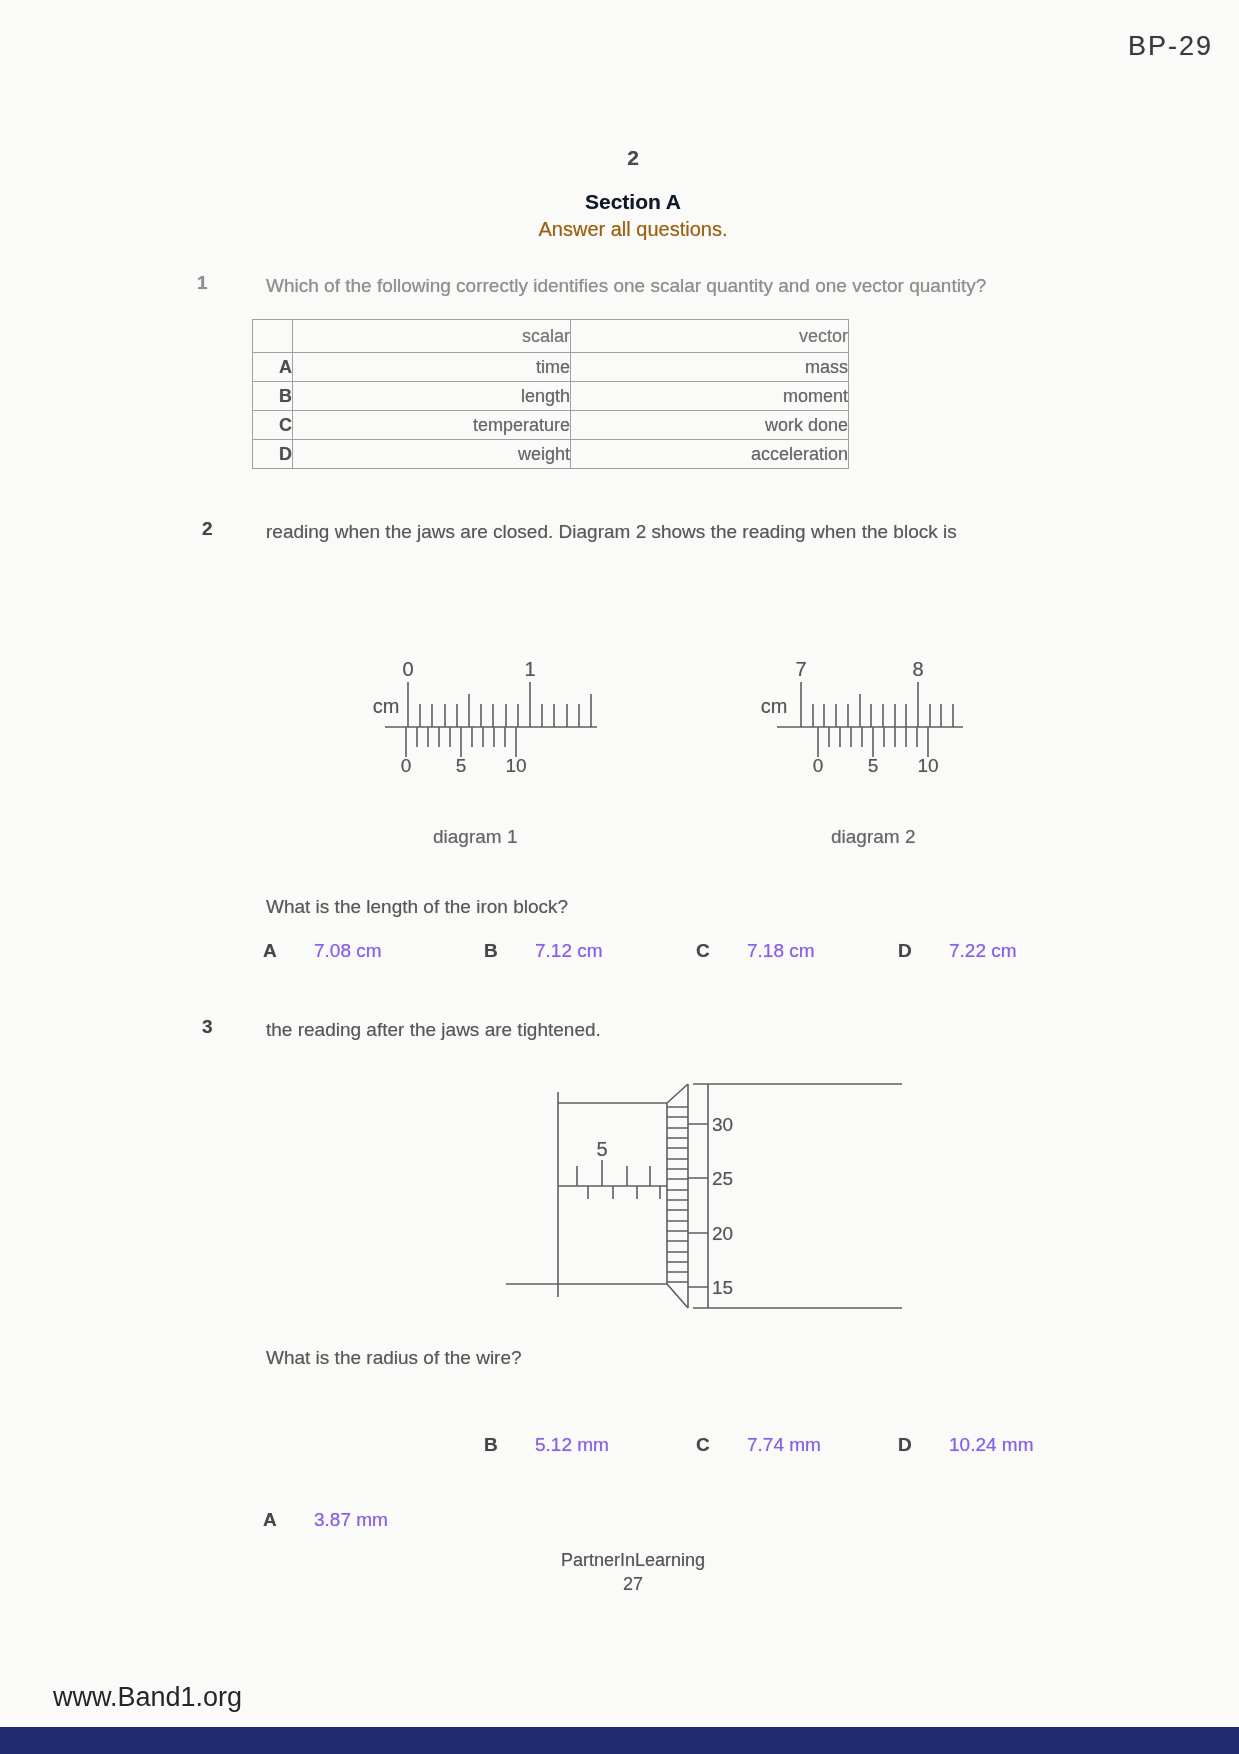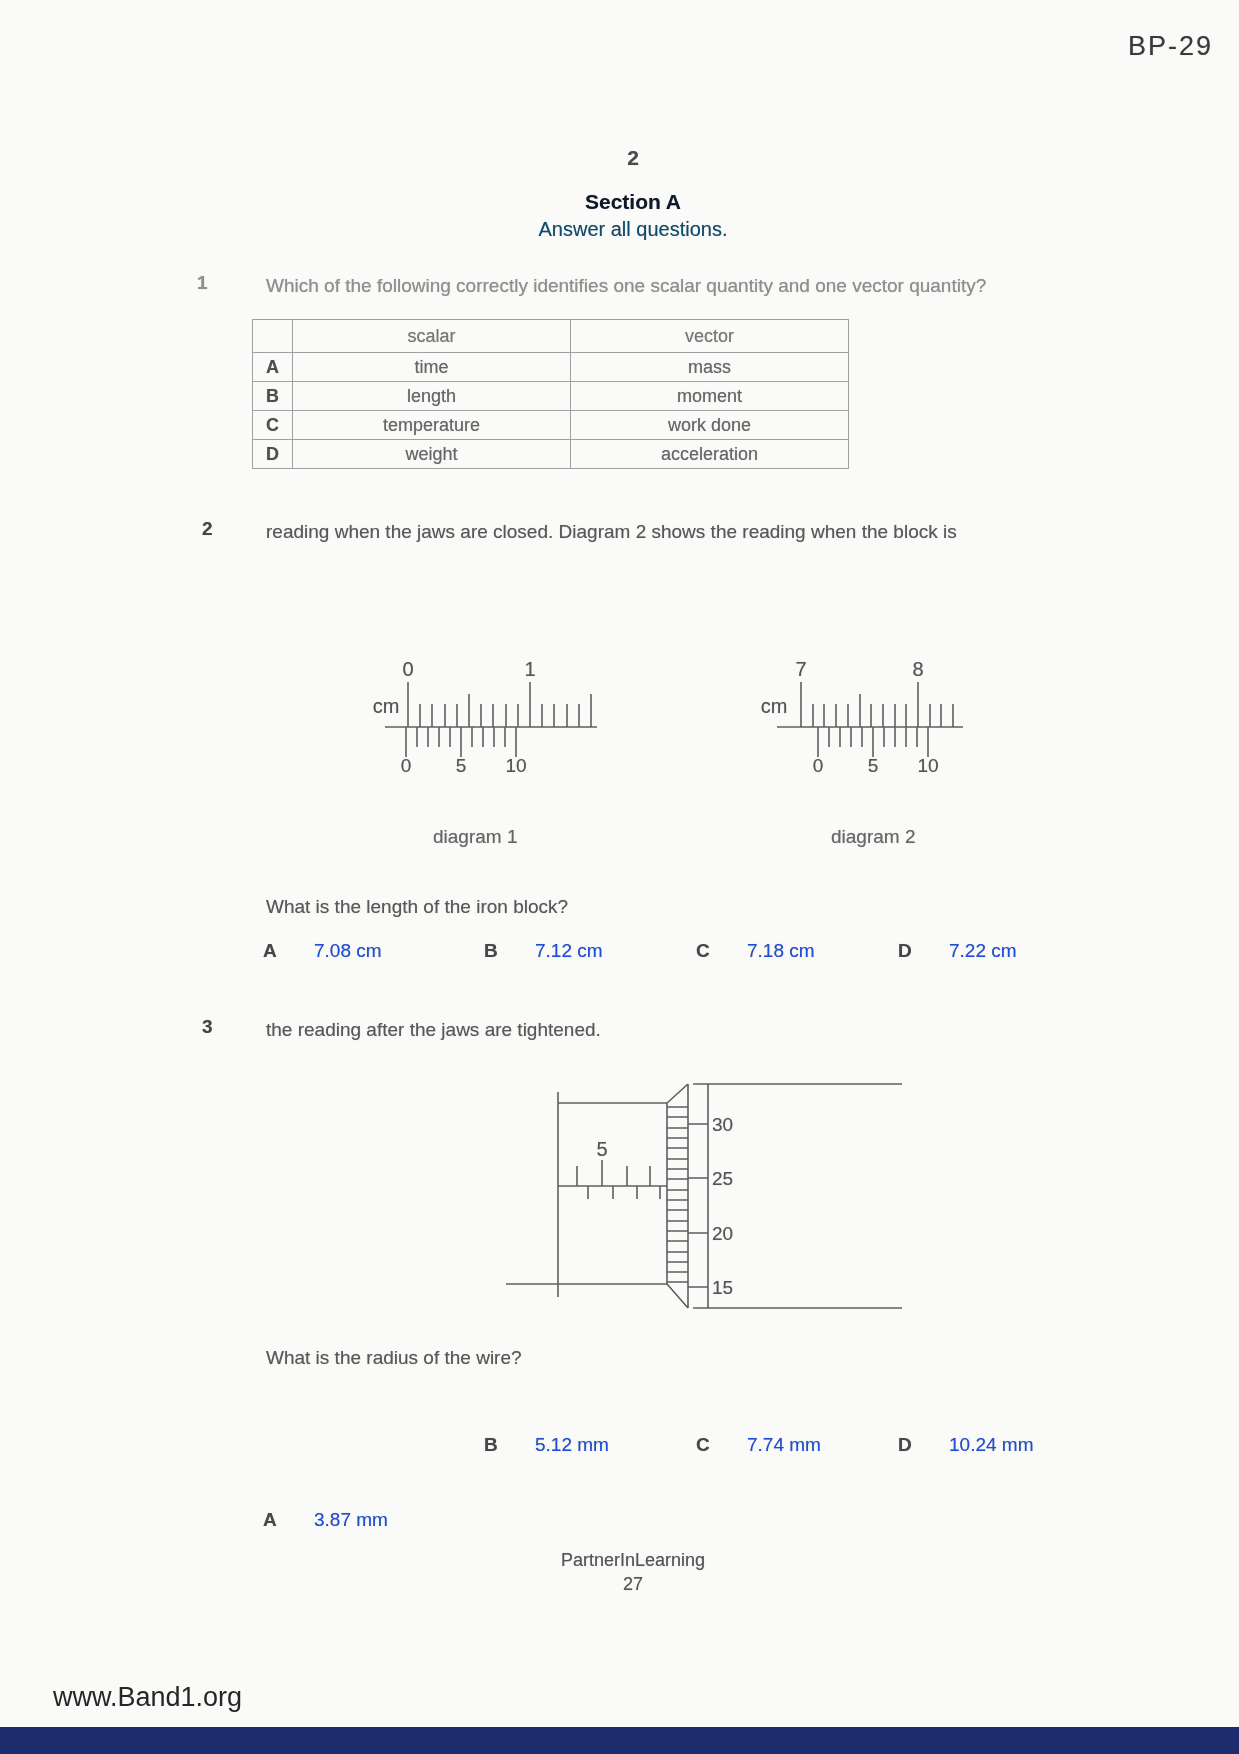--- a/index.html
+++ b/index.html
@@ -15,7 +15,7 @@
   .code{font-size:27px;letter-spacing:2px;color:#3a3a3a}
   .pagenum{font-size:21px;font-weight:600;color:#4a4a4a}
   .sect{font-size:21px;font-weight:bold;color:#0f172a}
-  .sub{font-size:20px;color:#0c4a6e}
+  .sub{font-size:20px;color:#a16207}
   .qnum{font-size:19px;font-weight:bold;color:#454545}
   .qnum.light{color:#8f8f8f;font-weight:600}
   .qtext{font-size:19px;color:#585858;line-height:27px}

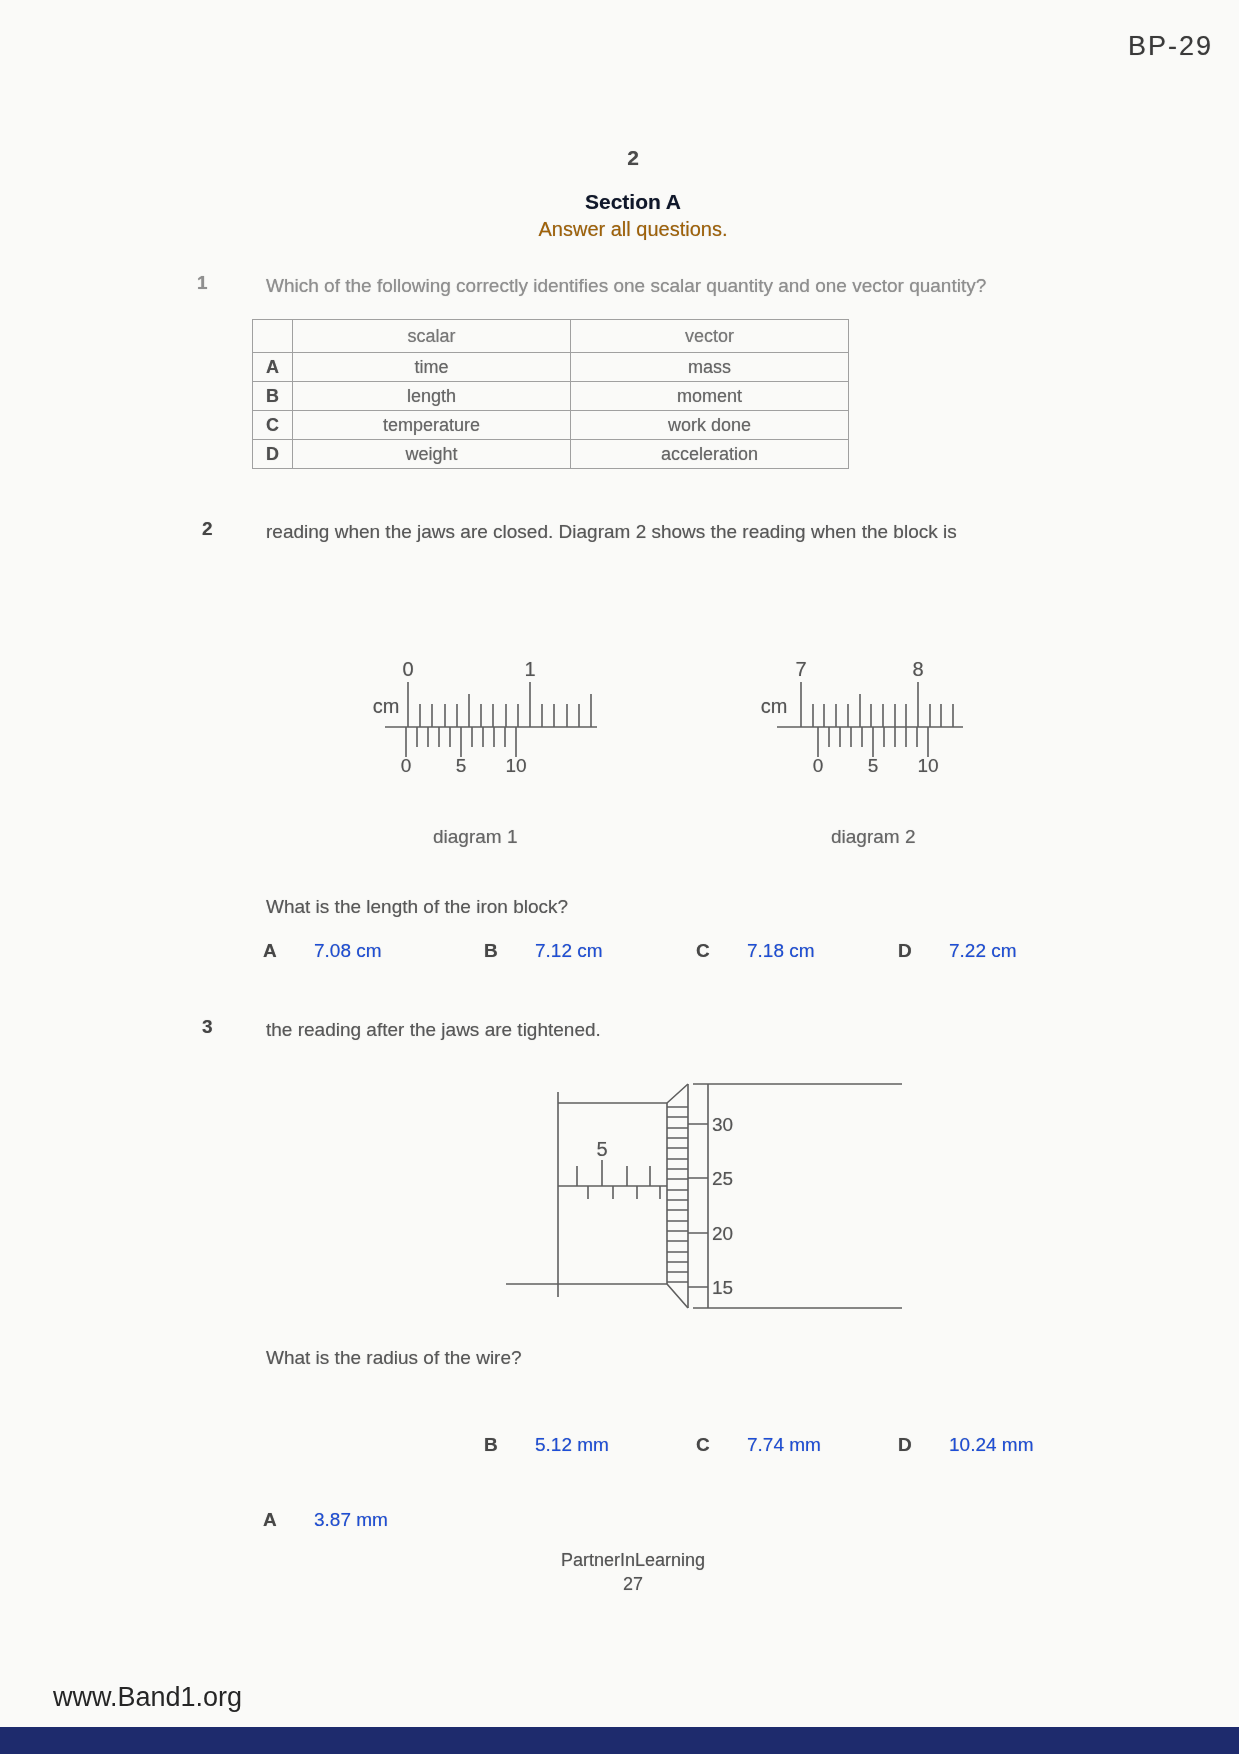--- a/index.html
+++ b/index.html
@@ -23,7 +23,7 @@
   .qtext span{display:block}
   .caption{font-size:19px;color:#666}
   table.q1t{border-collapse:collapse;position:absolute;left:252px;top:319px}
-  table.q1t td{border:1px solid #a0a0a0;text-align:center;font-size:18px;color:#666;padding:0}
+  table.q1t td{border:1px solid #a0a0a0;text-align:right;font-size:18px;color:#666;padding:0}
   table.q1t tr{height:29px}
   table.q1t tr.hdr{height:33px}
   table.q1t td.c0{width:39px;font-weight:bold;color:#4f4f4f}

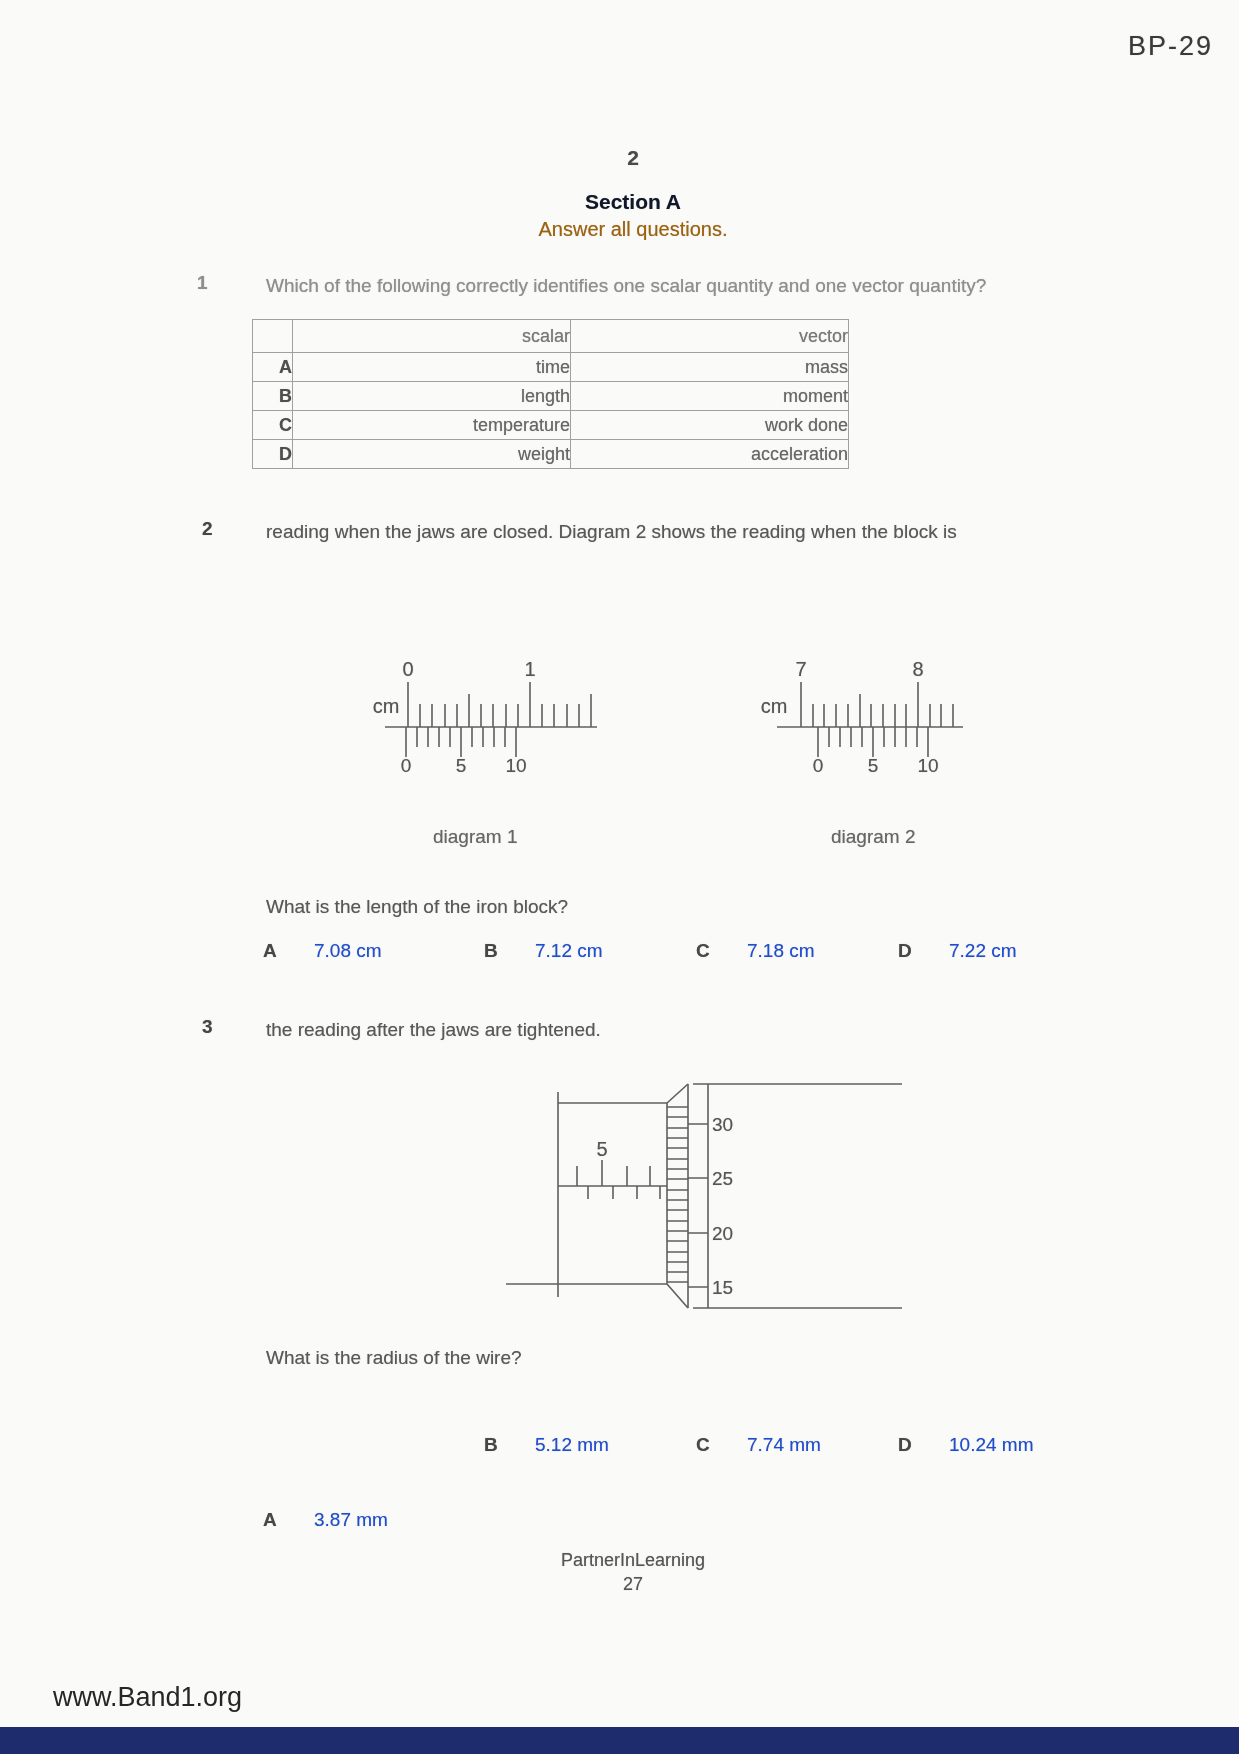--- a/index.html
+++ b/index.html
@@ -32,7 +32,7 @@
   table.q1t tr.hdr td{color:#777}
   .opt{position:absolute;font-size:19px}
   .ol{display:inline-block;width:51px;font-weight:bold;color:#474747}
-  .ov{color:#1d4ed8}
+  .ov{color:#8b5cf6}
   svg{position:absolute;overflow:visible}
   svg line,svg path{stroke:#5f5f5f;stroke-width:1.6;fill:none}
   svg text{fill:#555;font-family:"Liberation Sans",sans-serif}

